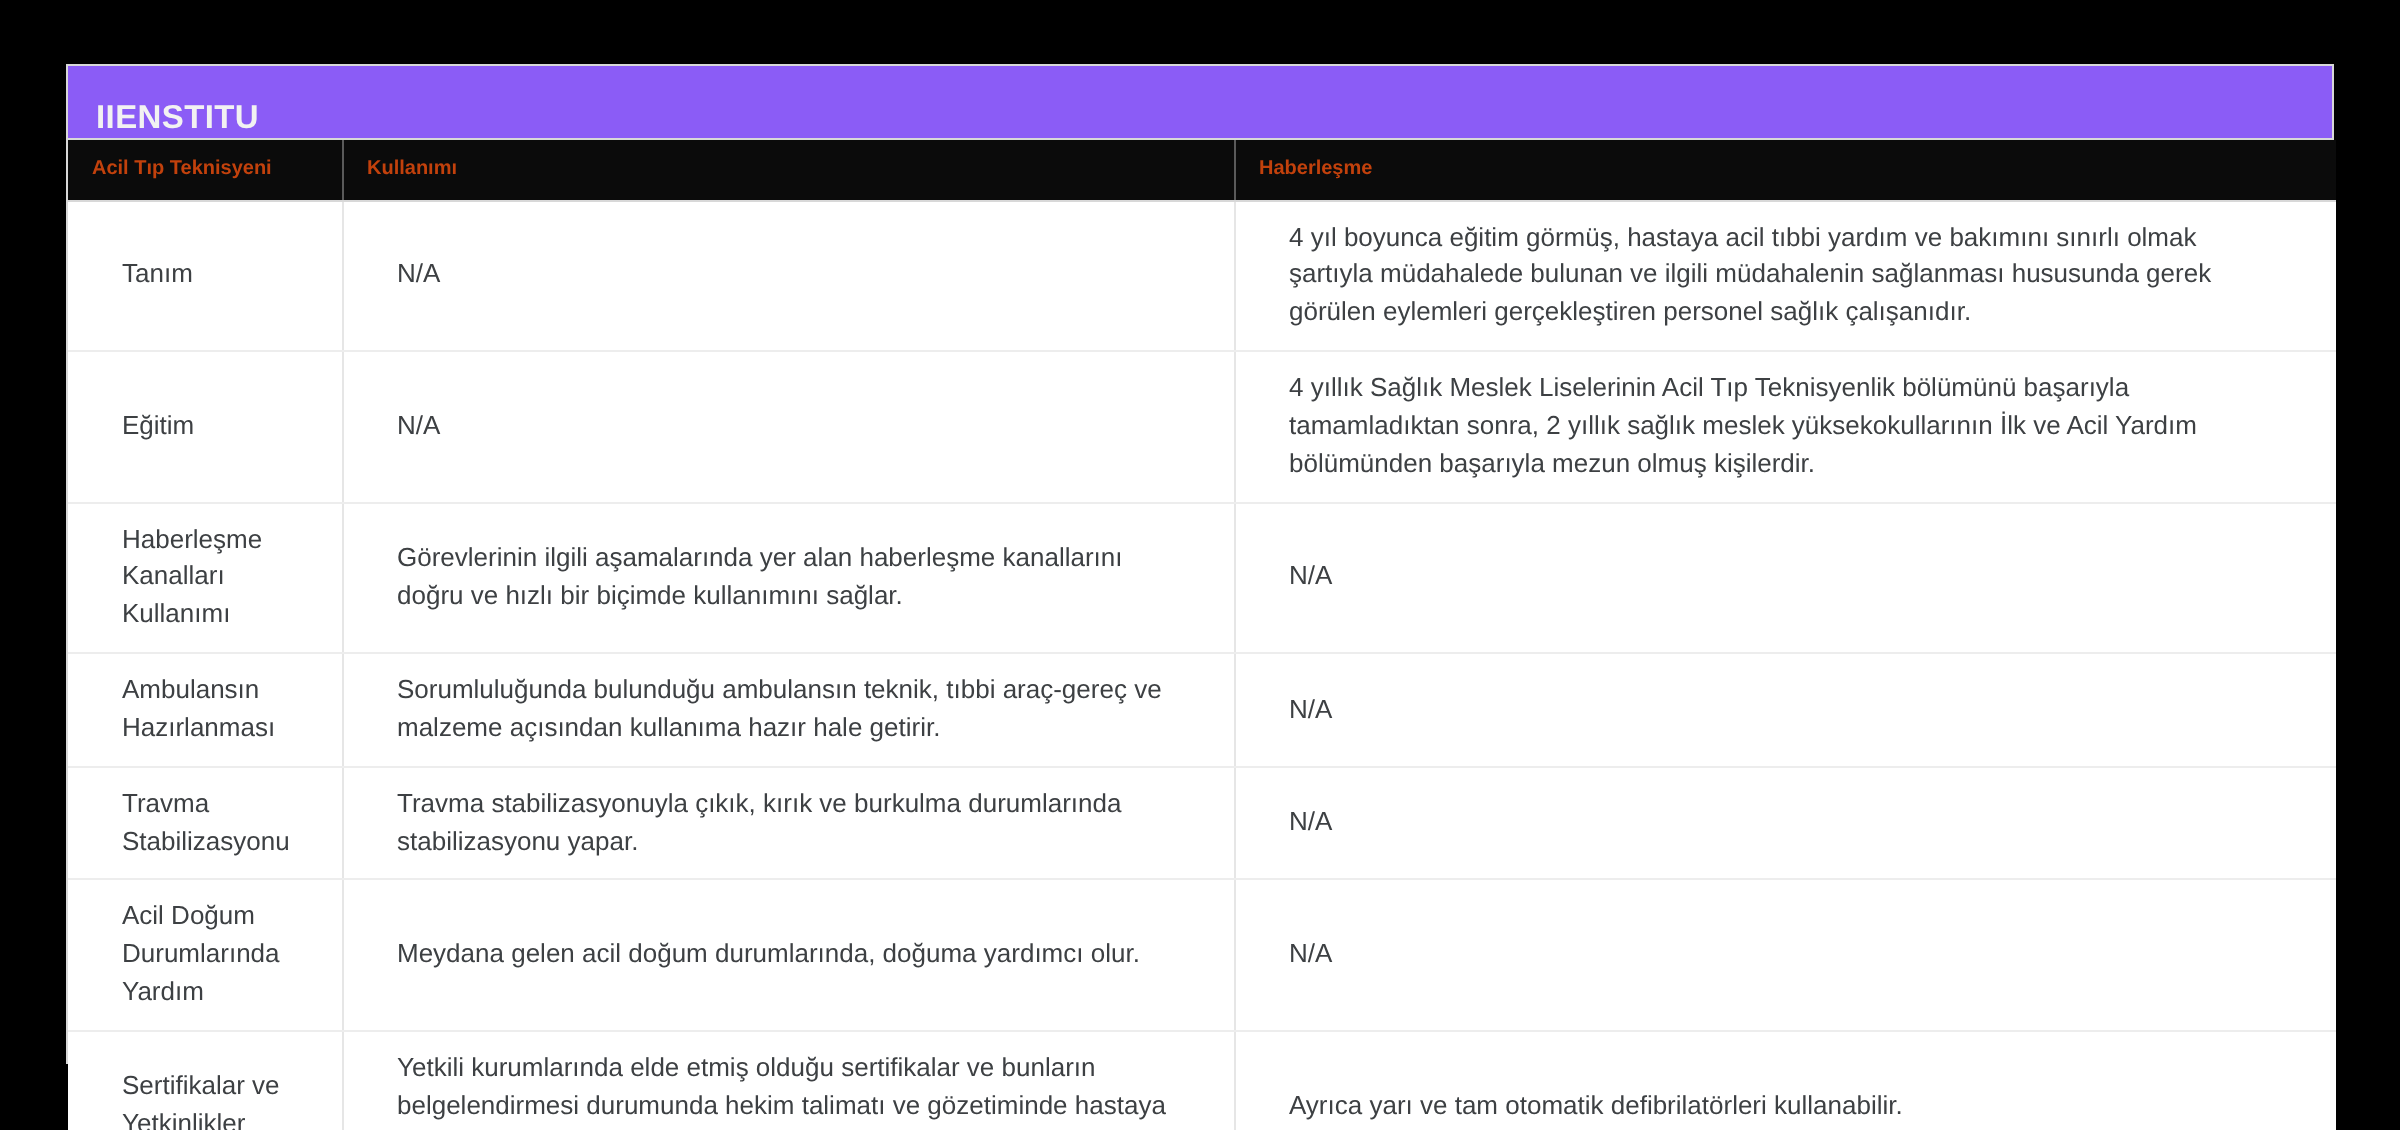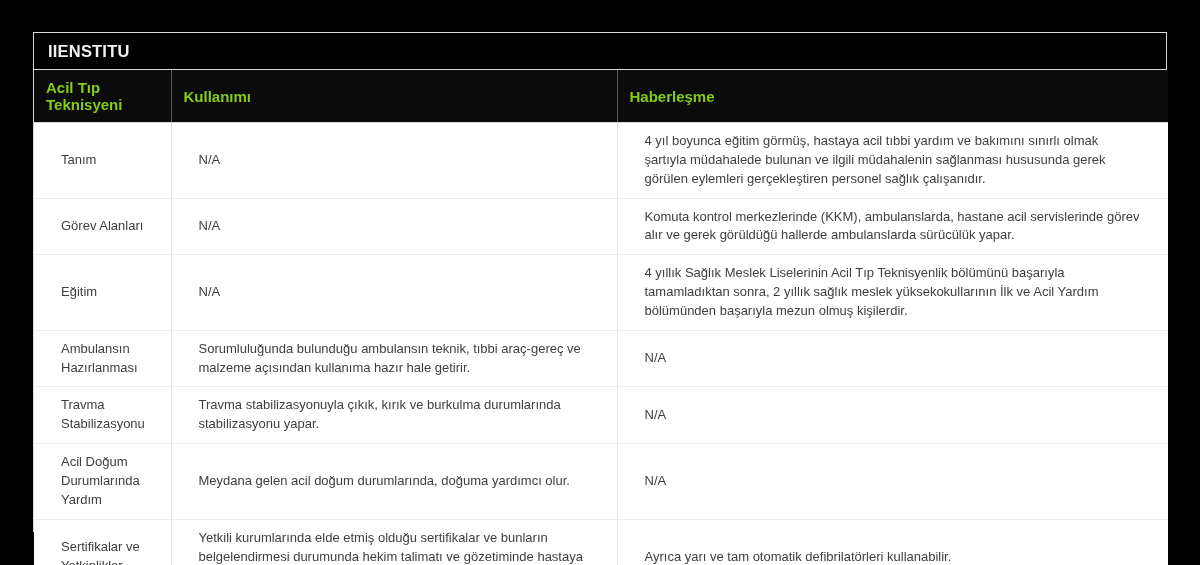--- a/index.html
+++ b/index.html
@@ -31,9 +31,9 @@
   }
   .brand-bar {
     height: 37px;
-    background: #000000;
+    background: #8b5cf6;
     display: flex;
-    align-items: center;
+    align-items: flex-end;
     padding: 0 14px;
     box-sizing: border-box;
     border-bottom: 1px solid #d8d8d8;

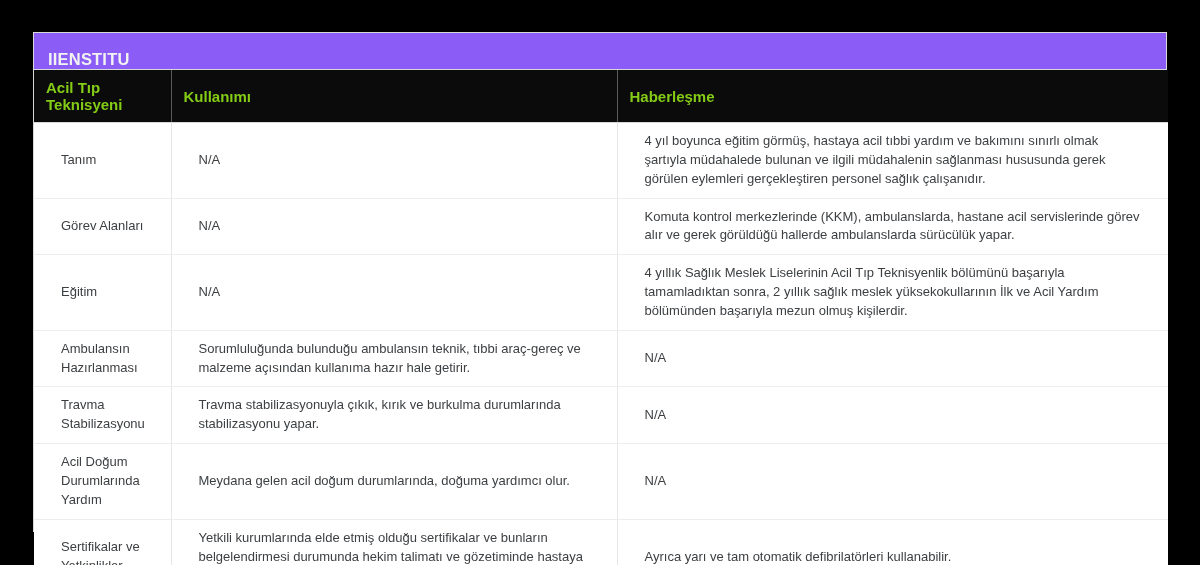--- a/index.html
+++ b/index.html
@@ -57,8 +57,8 @@
   }
   table.grid thead th {
     background: #0b0b0b;
-    color: #84cc16;
-    font-size: 15px;
+    color: #c2410c;
+    font-size: 10px;
     font-weight: bold;
     padding: 9px 12px;
     border-right: 1px solid #5a5a5a;

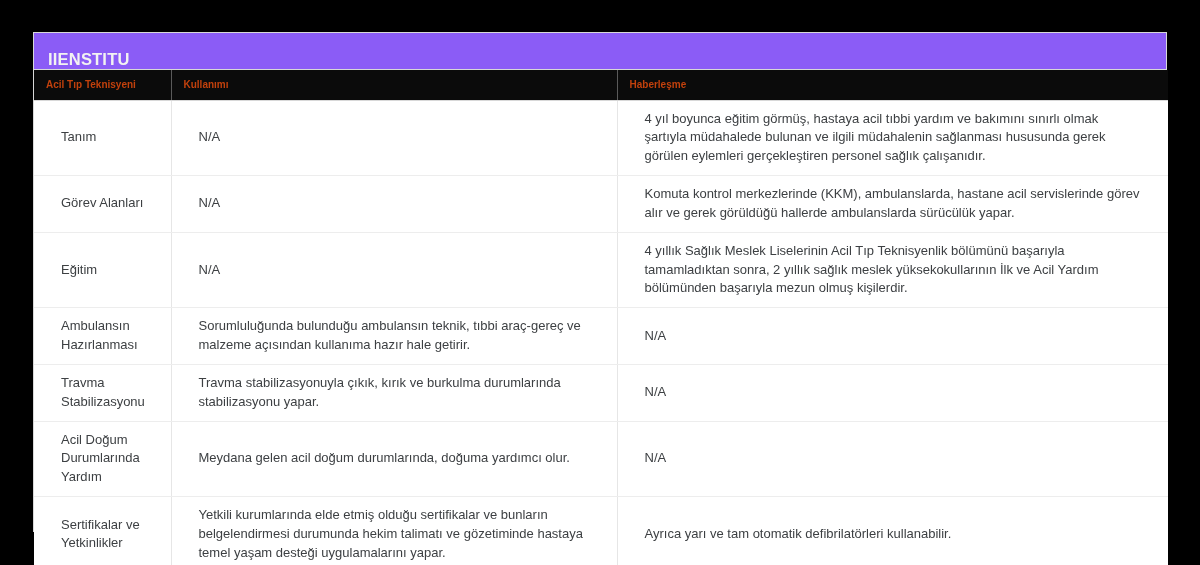--- a/index.html
+++ b/index.html
@@ -117,11 +117,6 @@
           <td>4 yıl boyunca eğitim görmüş, hastaya acil tıbbi yardım ve bakımını sınırlı olmak şartıyla müdahalede bulunan ve ilgili müdahalenin sağlanması hususunda gerek görülen eylemleri gerçekleştiren personel sağlık çalışanıdır.</td>
         </tr>
         <tr>
-          <td>Görev Alanları</td>
-          <td>N/A</td>
-          <td>Komuta kontrol merkezlerinde (KKM), ambulanslarda, hastane acil servislerinde görev alır ve gerek görüldüğü hallerde ambulanslarda sürücülük yapar.</td>
-        </tr>
-        <tr>
           <td>Eğitim</td>
           <td>N/A</td>
           <td>4 yıllık Sağlık Meslek Liselerinin Acil Tıp Teknisyenlik bölümünü başarıyla tamamladıktan sonra, 2 yıllık sağlık meslek yüksekokullarının İlk ve Acil Yardım bölümünden başarıyla mezun olmuş kişilerdir.</td>

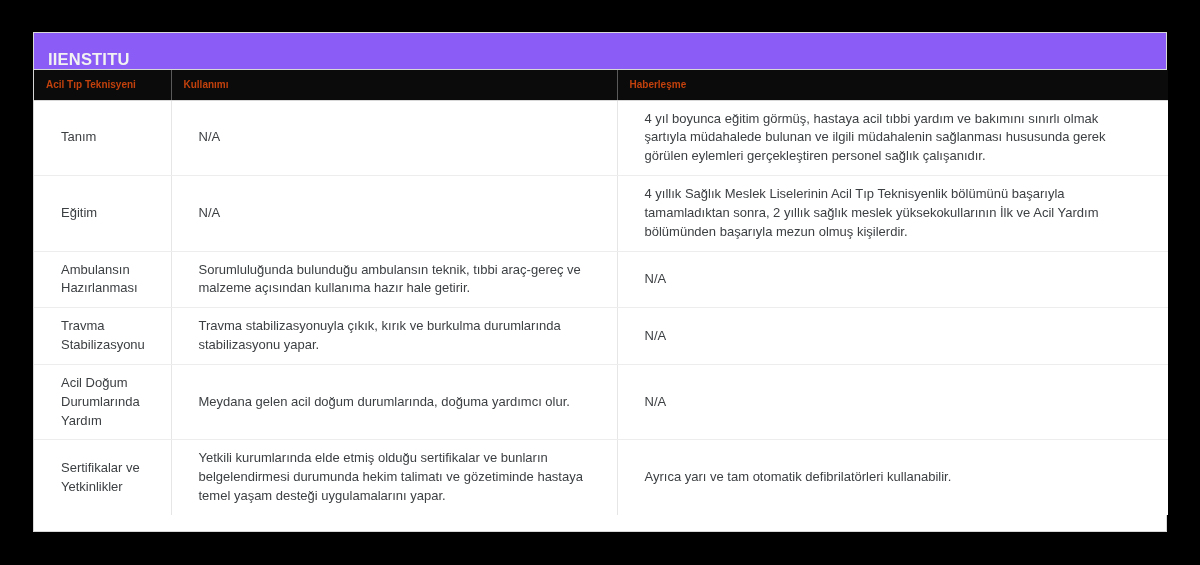--- a/index.html
+++ b/index.html
@@ -122,6 +122,11 @@
           <td>4 yıllık Sağlık Meslek Liselerinin Acil Tıp Teknisyenlik bölümünü başarıyla tamamladıktan sonra, 2 yıllık sağlık meslek yüksekokullarının İlk ve Acil Yardım bölümünden başarıyla mezun olmuş kişilerdir.</td>
         </tr>
         <tr>
+          <td>Haberleşme Kanalları Kullanımı</td>
+          <td>Görevlerinin ilgili aşamalarında yer alan haberleşme kanallarını doğru ve hızlı bir biçimde kullanımını sağlar.</td>
+          <td>N/A</td>
+        </tr>
+        <tr>
           <td>Ambulansın Hazırlanması</td>
           <td>Sorumluluğunda bulunduğu ambulansın teknik, tıbbi araç-gereç ve malzeme açısından kullanıma hazır hale getirir.</td>
           <td>N/A</td>

